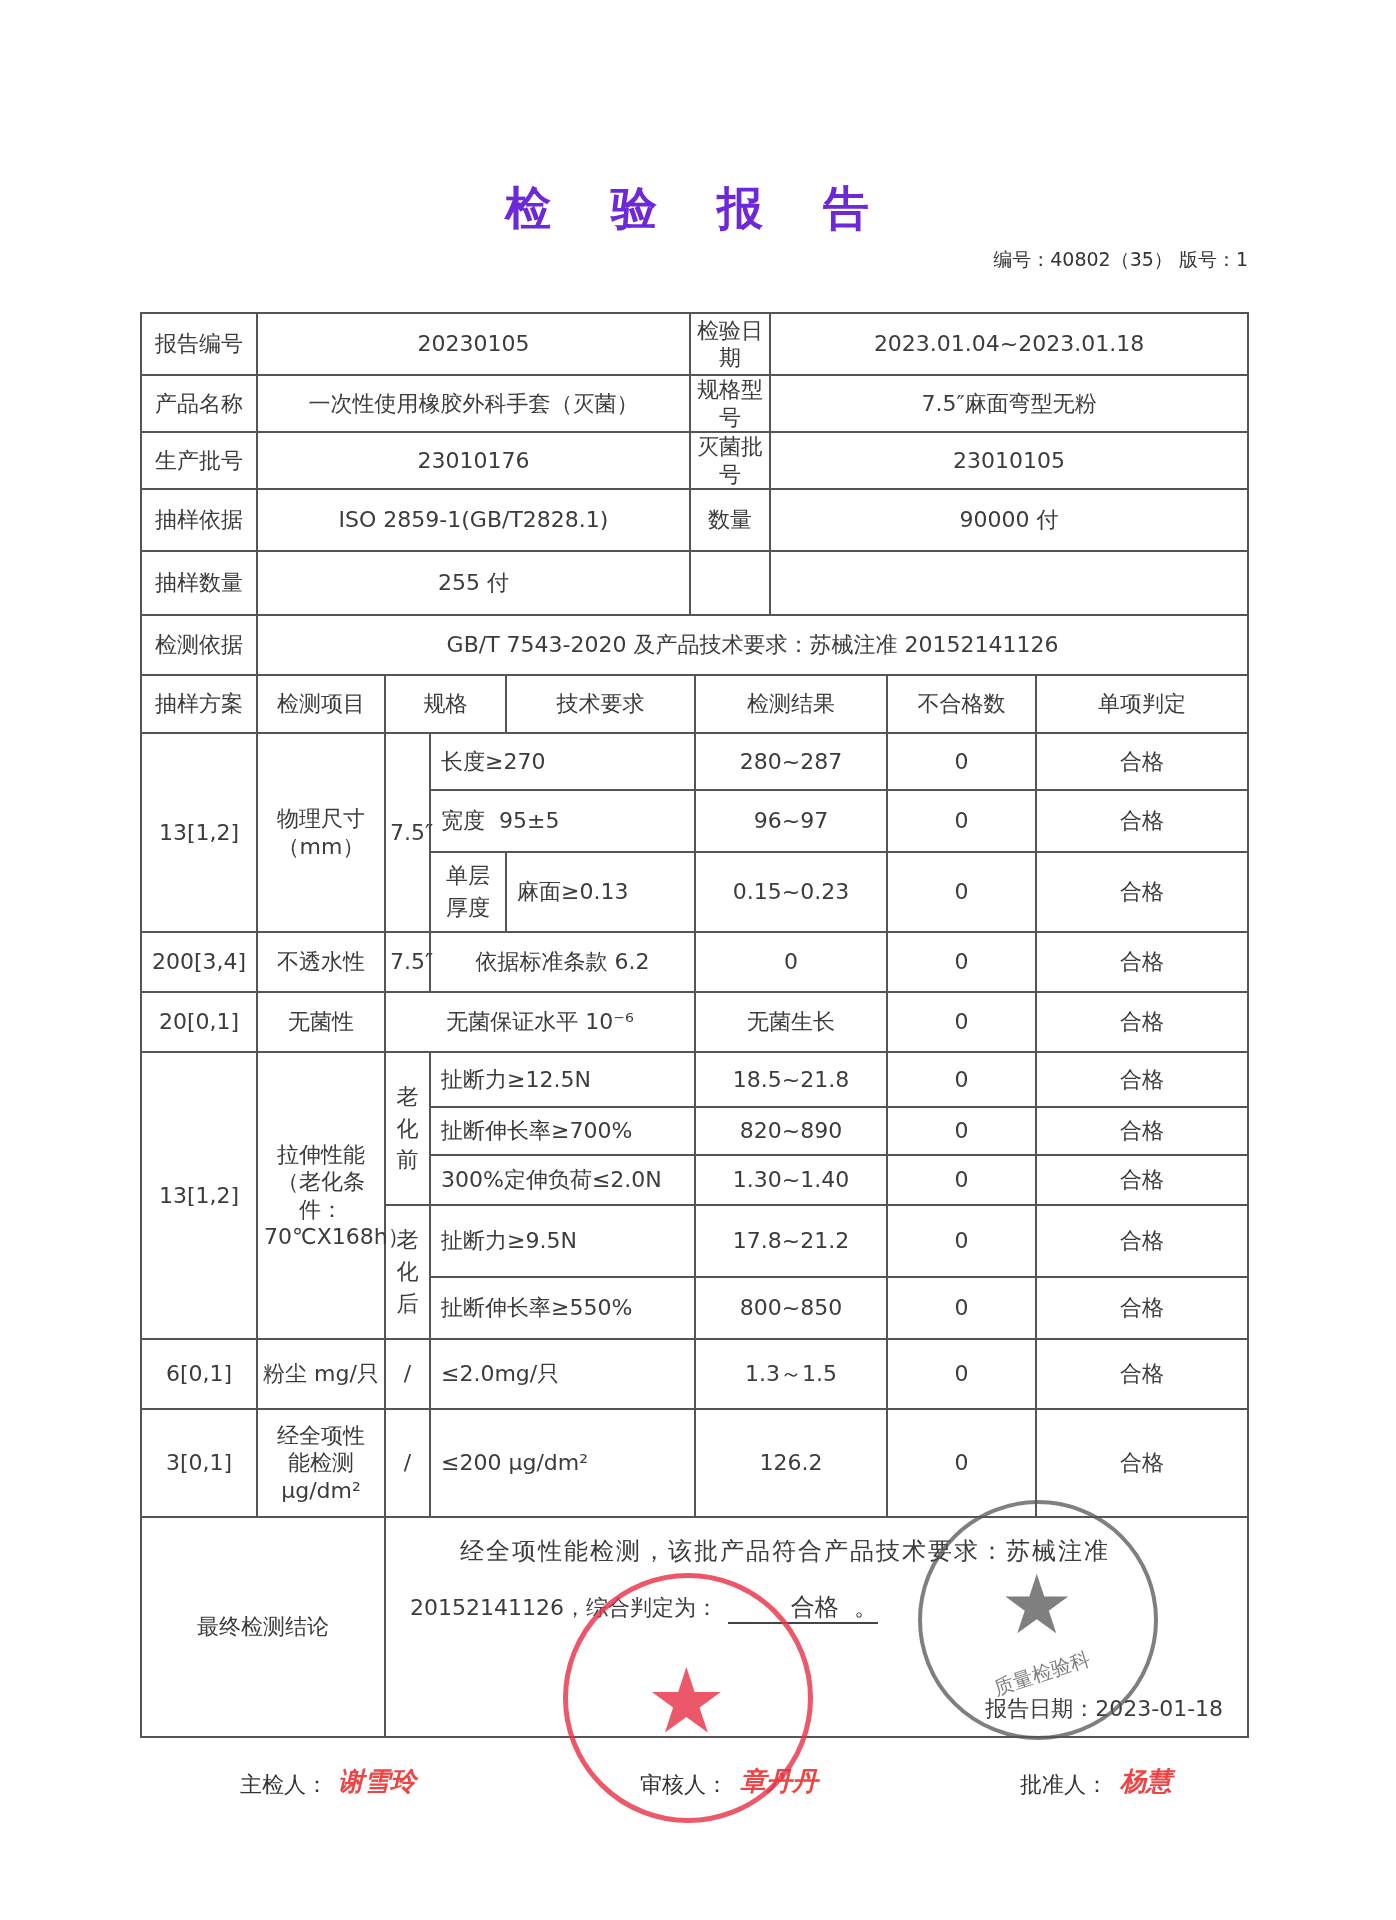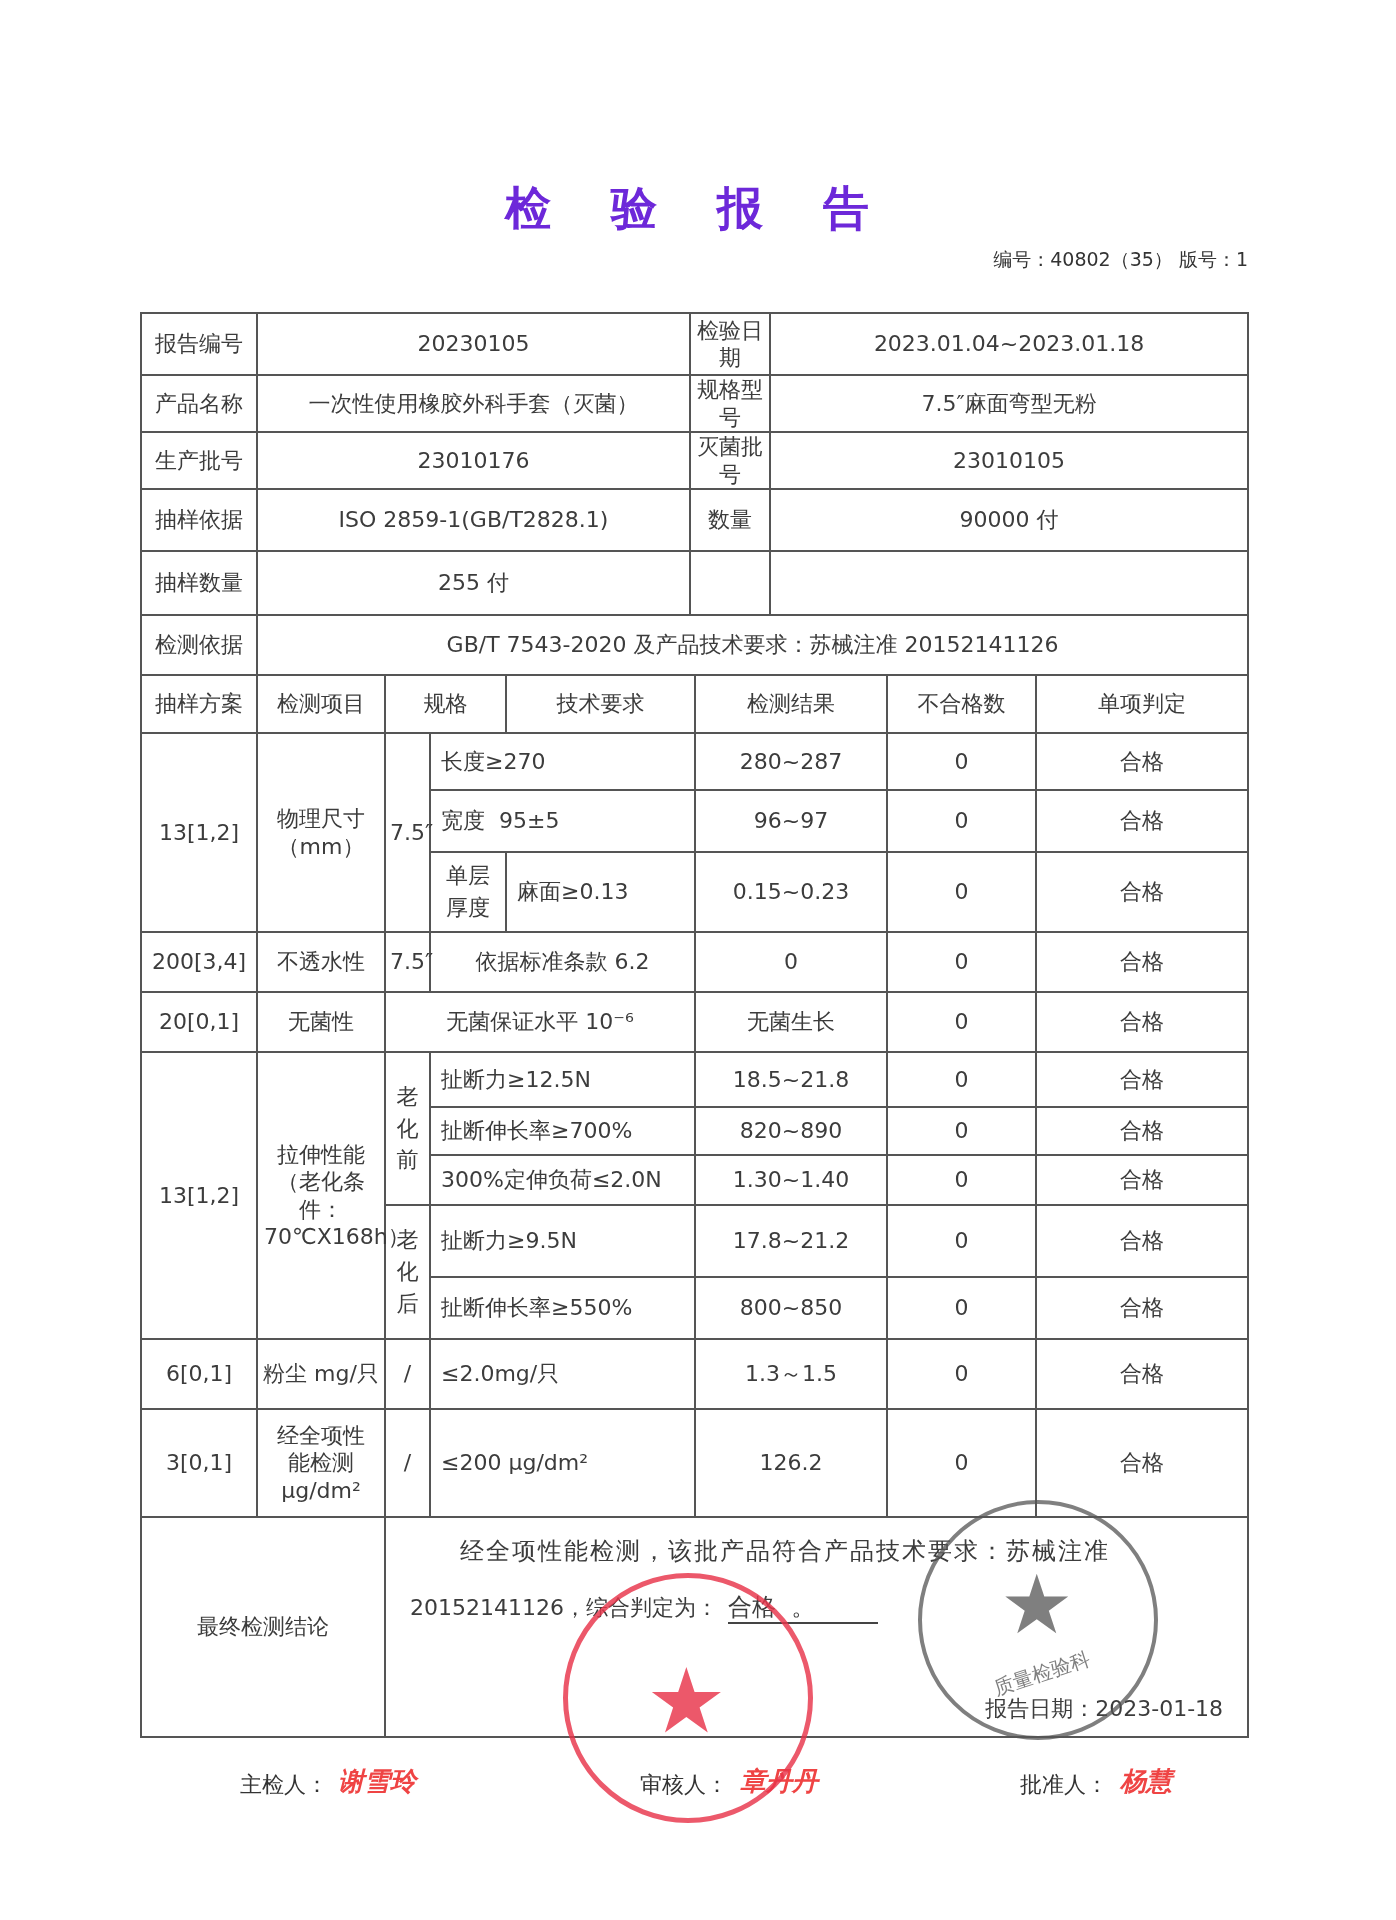--- a/index.html
+++ b/index.html
@@ -17,7 +17,7 @@
   .concl-text { text-align:left !important; padding:0 24px !important; vertical-align:top !important; }
   .concl-line1 { font-size:24px; margin-top:18px; text-indent:50px; letter-spacing:2px; }
   .concl-line2 { font-size:22px; margin-top:26px; }
-  .concl-line2 .verdict { display:inline-block; border-bottom:2px solid #444; min-width:150px; text-align:left; margin-left:10px; font-size:24px; }
+  .concl-line2 .verdict { display:inline-block; border-bottom:2px solid #444; min-width:150px; text-align:right; margin-left:10px; font-size:24px; }
   .report-date { position:absolute; right:24px; bottom:14px; font-size:22px; }
   .concl-cell { position:relative; }
   .sign-row { position:absolute; top:1758px; left:0; width:1396px; height:60px; font-size:22px; color:#333; }

